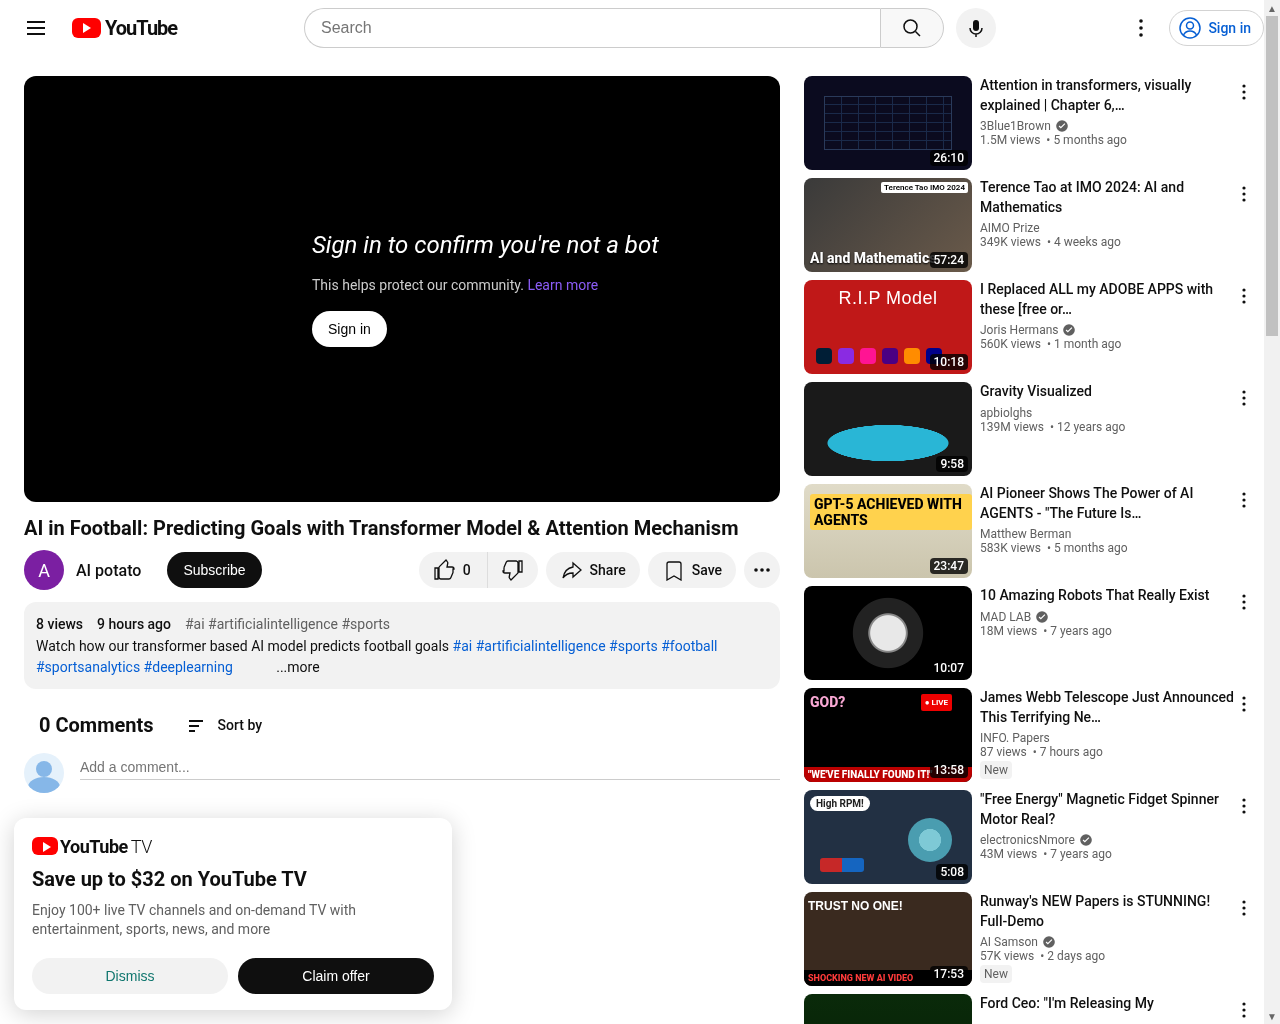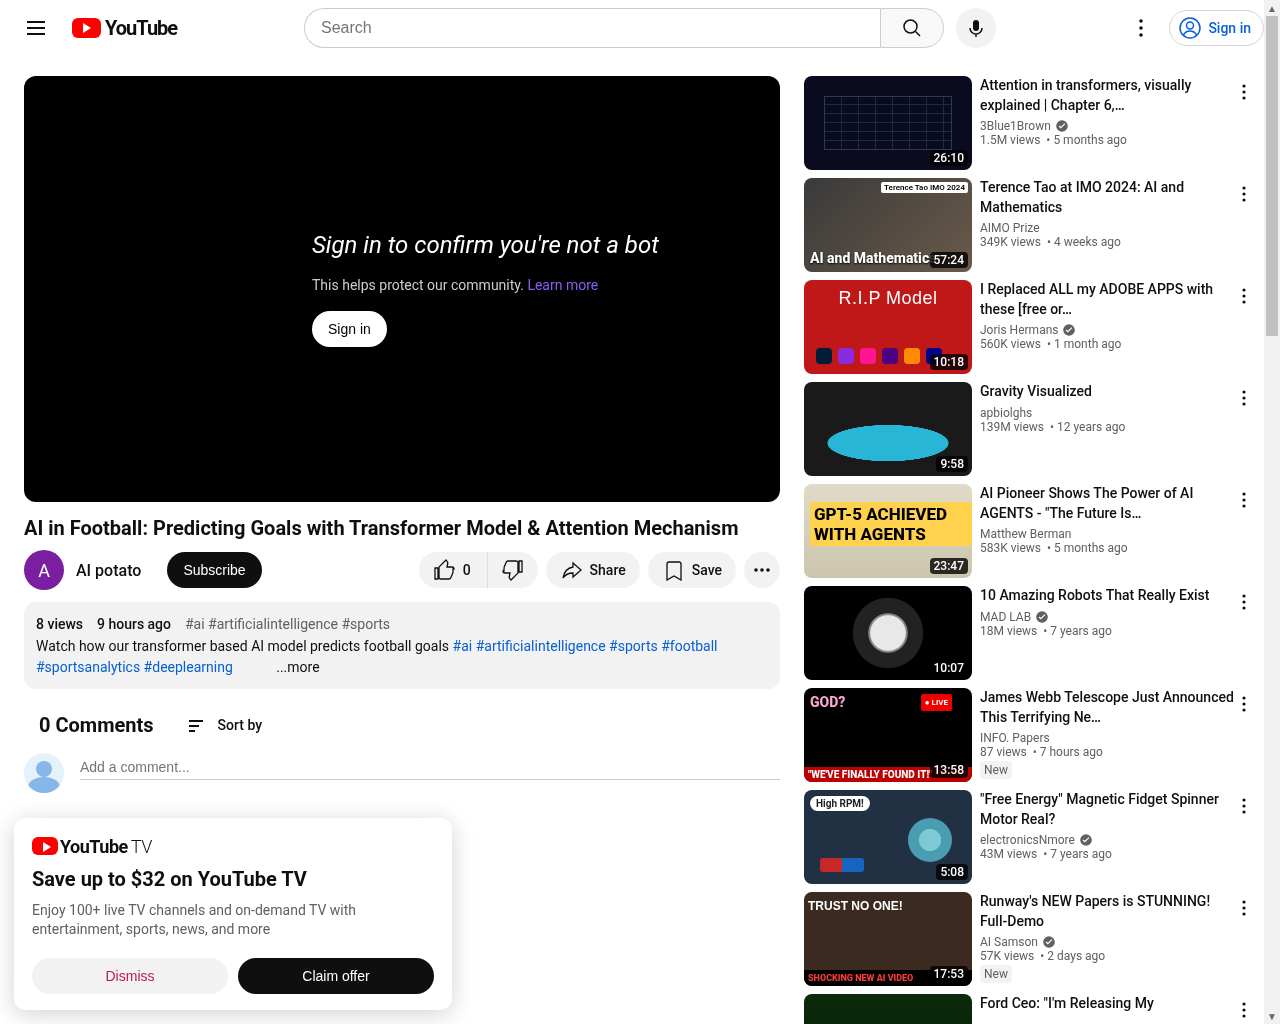--- a/index.html
+++ b/index.html
@@ -72,7 +72,7 @@
   .th2-icons i{ width:16px; height:16px; border-radius:4px; display:block;}
   .th3 { background:radial-gradient(ellipse 100px 30px at 50% 65%,#29b6d6 0 60%,transparent 61%), #1a1a1a;}
   .th4 { background:linear-gradient(#e0dbc8,#cbc5ad);}
-  .th4-badge{position:absolute; left:6px; top:18px; background:#ffd24d; color:#000; font-weight:800; font-size:17px; padding:2px 4px; border-radius:3px;}
+  .th4-badge{position:absolute; left:6px; top:10px; background:#ffd24d; color:#000; font-weight:800; font-size:14px; padding:2px 4px; border-radius:3px;}
   .th5 { background:radial-gradient(circle at 50% 50%,#e8e8e8 0 18%,#888 19% 20%,#222 21% 36%,#000 37% 100%);}
   .th6 { background:#000;}
   .th6-god{position:absolute; left:6px; top:6px; color:#f9a8d4; font-weight:800; font-size:14px;}

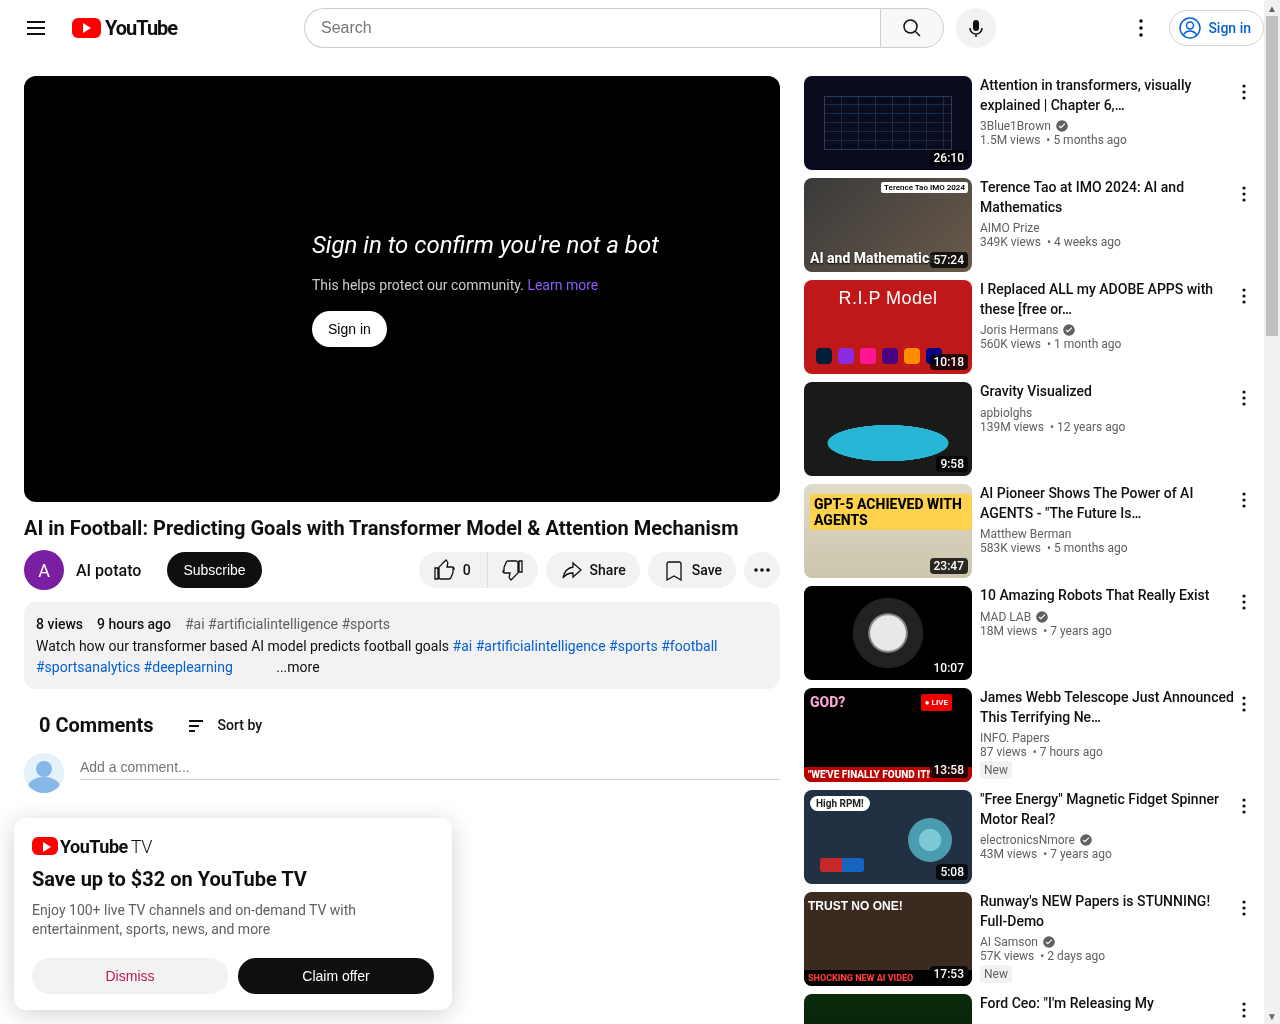--- a/index.html
+++ b/index.html
@@ -95,7 +95,7 @@
   .promo p { font-size:14px; color:#606060; margin-bottom:18px; line-height:1.4;}
   .promo-actions { display:flex; gap:10px;}
   .promo-btn { flex:1; height:36px; border-radius:18px; border:none; font-size:14px; font-weight:500; cursor:pointer;}
-  .dismiss-btn { background:#f2f2f2; color:#be185d;}
+  .dismiss-btn { background:#f2f2f2; color:#0f766e;}
   .claim-btn { background:#0f0f0f; color:#fff;}
   
   .scrollbar { position:absolute; right:0; top:0; width:16px; height:100%; background:#f1f1f1;}

